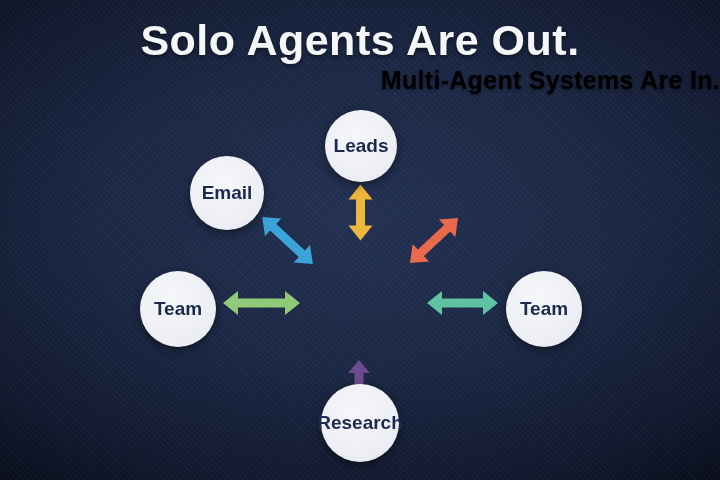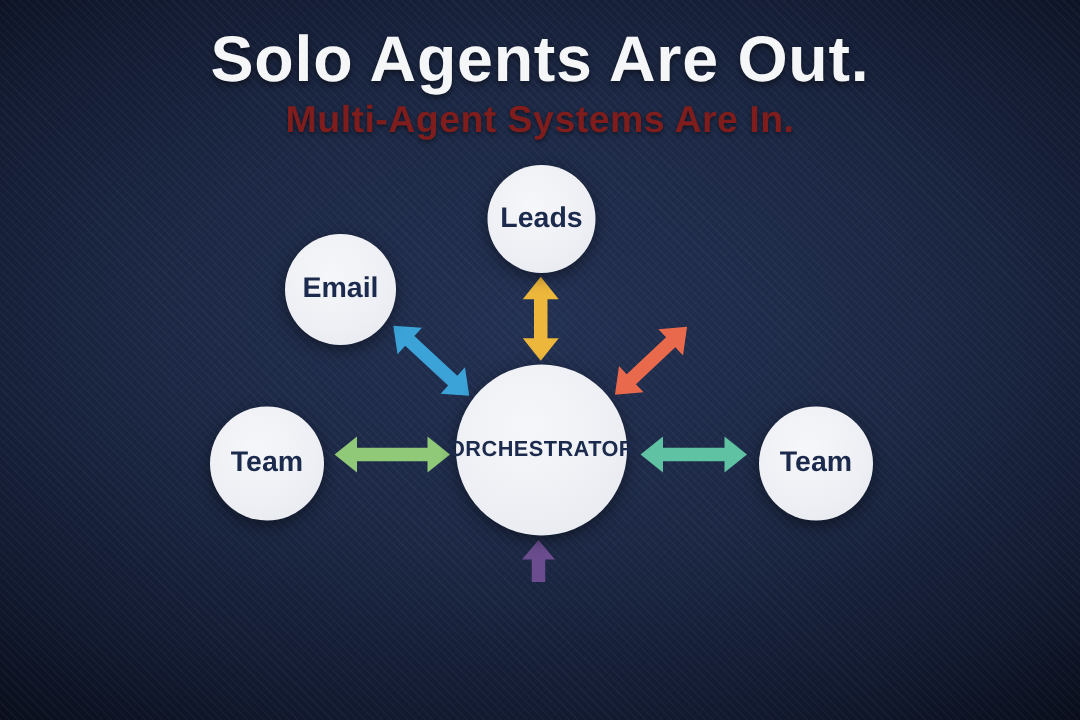--- a/index.html
+++ b/index.html
@@ -41,11 +41,11 @@
     top: 66px;
     left: 0;
     width: 720px;
-    text-align: center;
+    text-align: right;
     font-size: 25px;
     font-weight: bold;
     letter-spacing: 0.3px;
-    color: #7f1d1d;
+    color: #000000;
     text-shadow: 0 1px 3px rgba(0,0,0,0.5);
   }
 

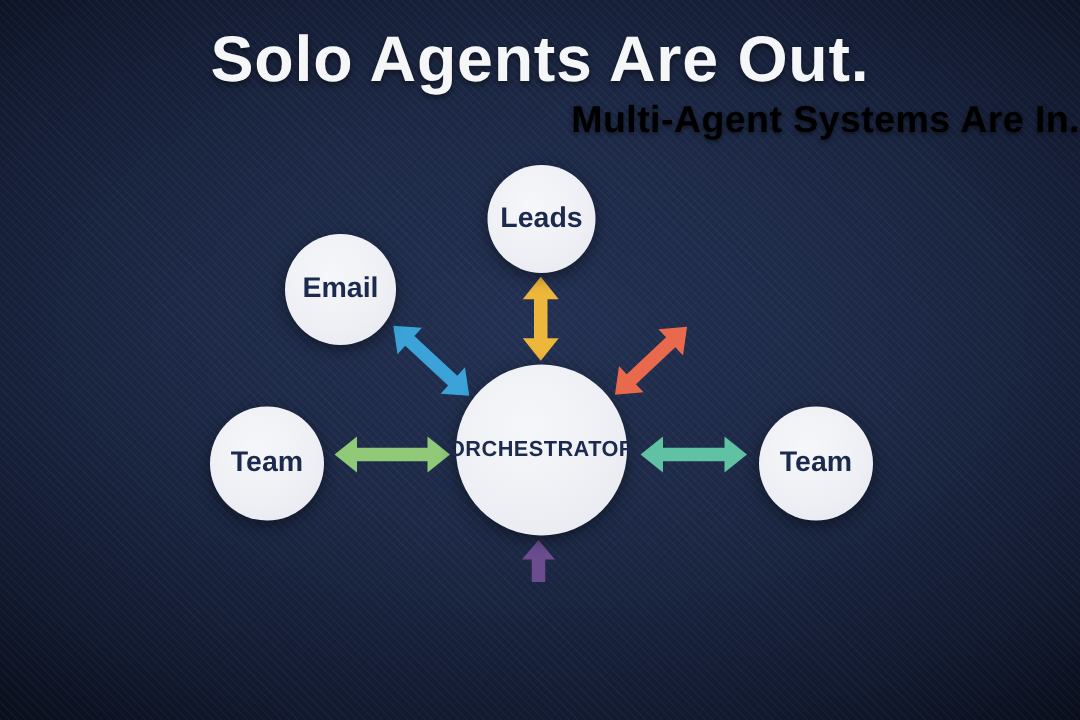--- a/index.html
+++ b/index.html
@@ -96,9 +96,6 @@
     <polygon points="359,360 348,373 354.5,373 354.5,388 363.5,388 363.5,373 370,373" fill="#6b4d8f"></polygon>
   </svg>
 
-  <div class="node orchestrator">
-    <span class="node-label">ORCHESTRATOR</span>
-  </div>
 
   <div class="node email">
     <span class="node-label">Email</span>

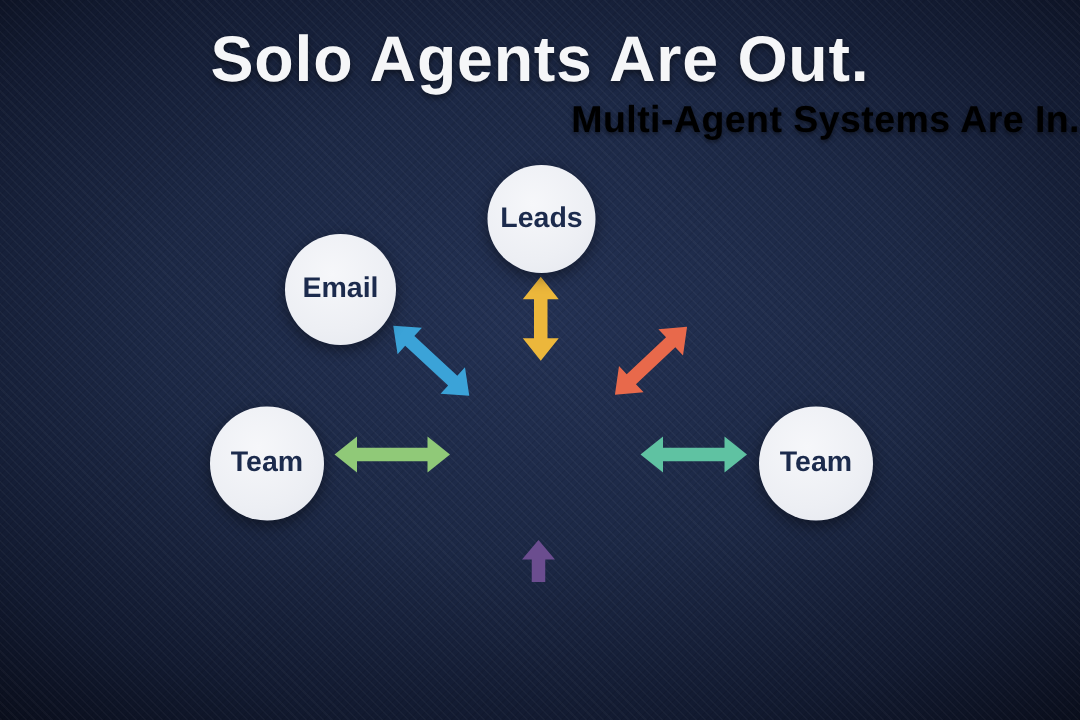--- a/index.html
+++ b/index.html
@@ -114,6 +114,9 @@
     <span class="node-label">Team</span>
   </div>
 
+  <div class="node research">
+    <span class="node-label">Research</span>
+  </div>
 
 </div>
 

